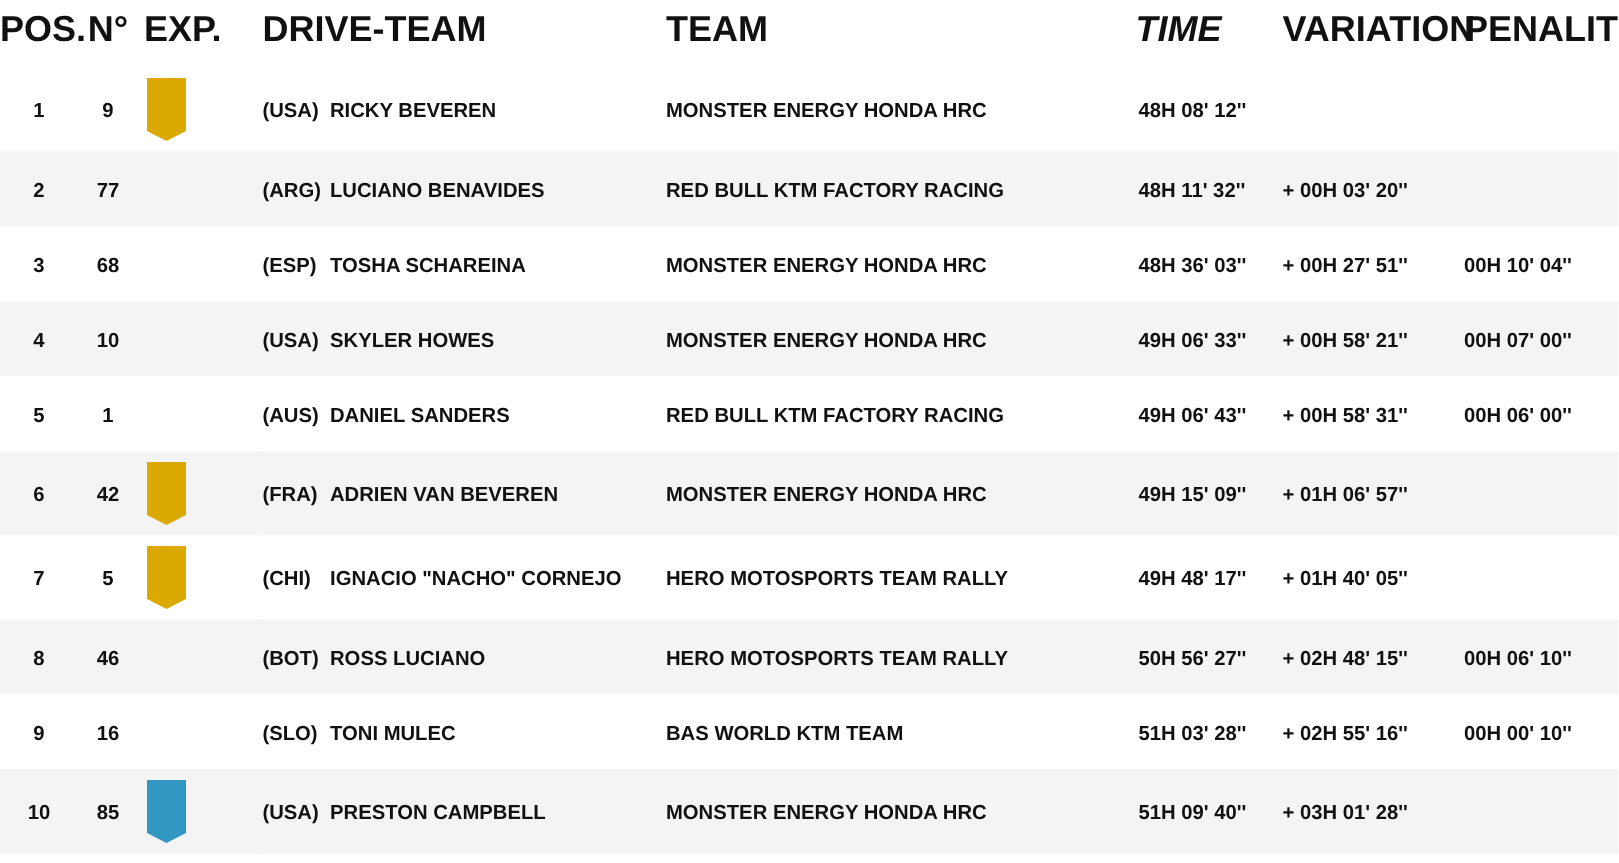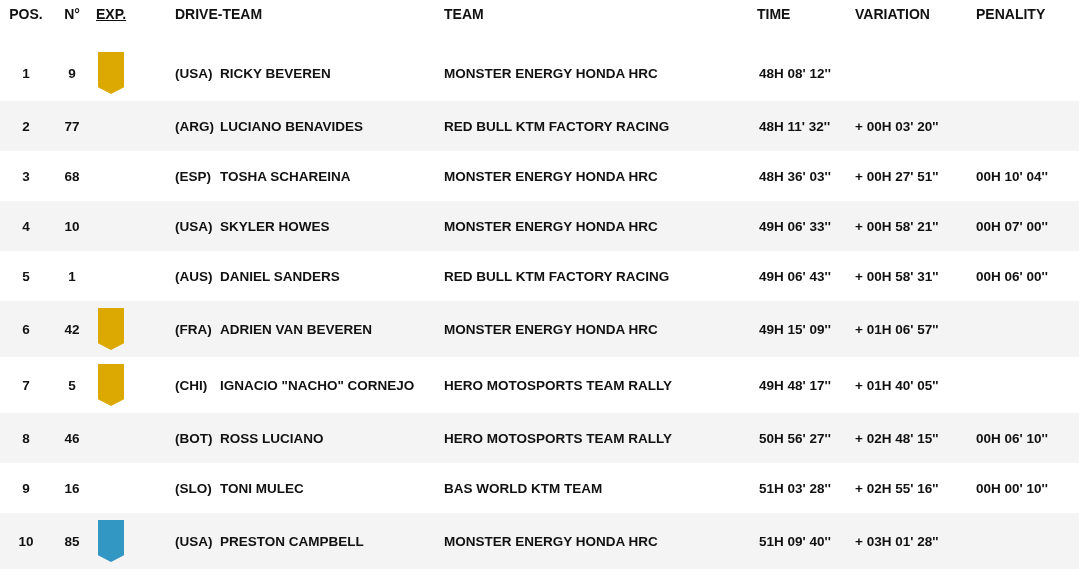--- a/index.html
+++ b/index.html
@@ -20,7 +20,7 @@
     table-layout: fixed;
   }
   thead th {
-    font-size: 14px;
+    font-size: 24px;
     font-weight: 700;
     text-align: left;
     vertical-align: top;

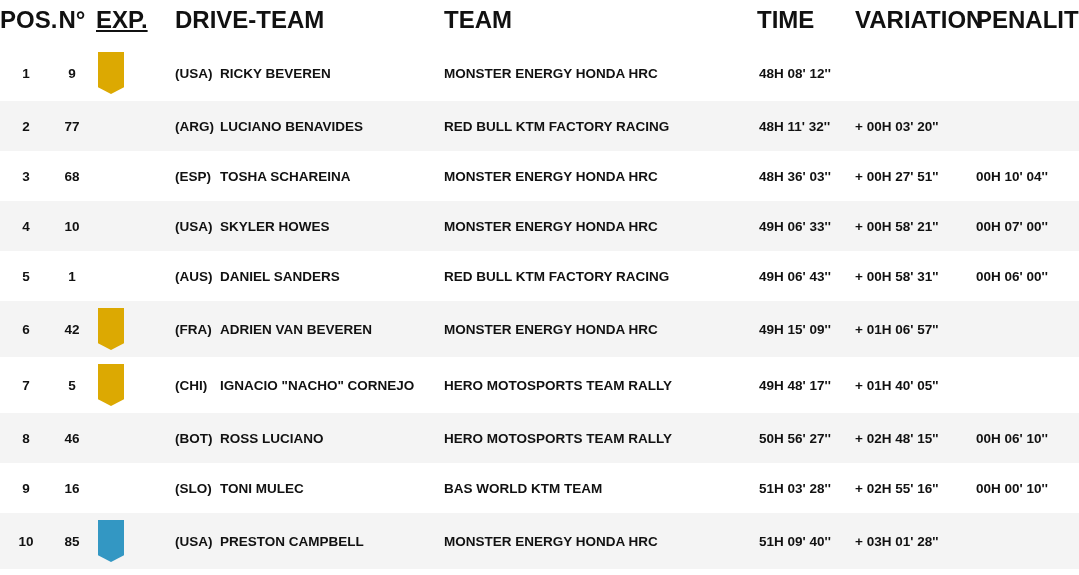--- a/index.html
+++ b/index.html
@@ -31,7 +31,7 @@
     margin-left: 24px;
   }
   thead th.c-pos, thead th.c-num { text-align: center; }
-  thead th.c-exp { padding-left: 4px; text-decoration: underline; }
+  thead th.c-exp { padding-left: 4px; }
   thead th.c-time { padding-left: 5px; }
   thead th.c-var { padding-left: 5px; }
   thead th.c-pen { padding-left: 6px; }

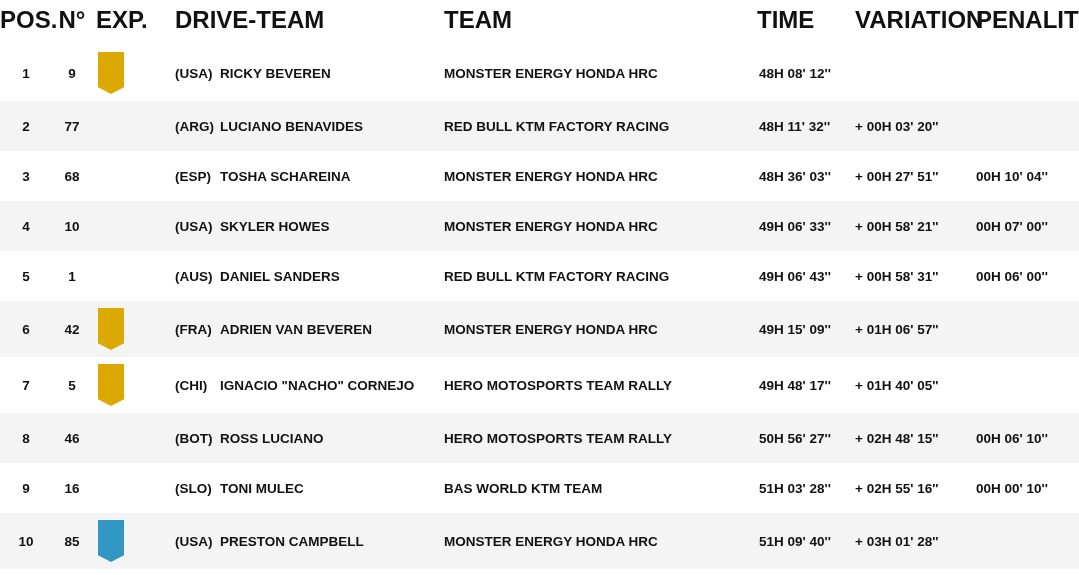--- a/index.html
+++ b/index.html
@@ -32,7 +32,7 @@
   }
   thead th.c-pos, thead th.c-num { text-align: center; }
   thead th.c-exp { padding-left: 4px; }
-  thead th.c-time { padding-left: 5px; }
+  thead th.c-time { padding-left: 5px; font-style: italic; }
   thead th.c-var { padding-left: 5px; }
   thead th.c-pen { padding-left: 6px; }
 

